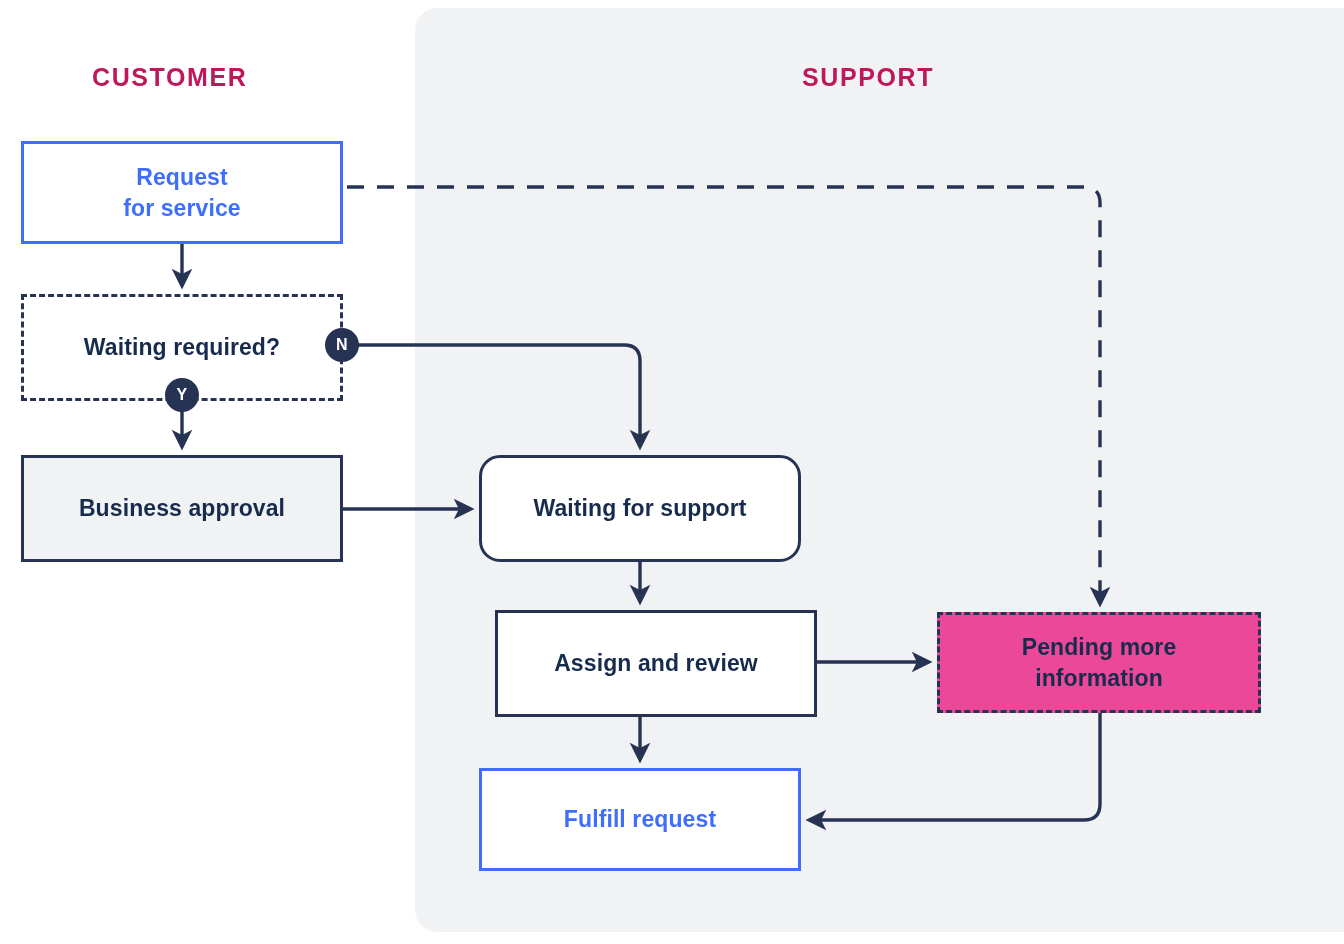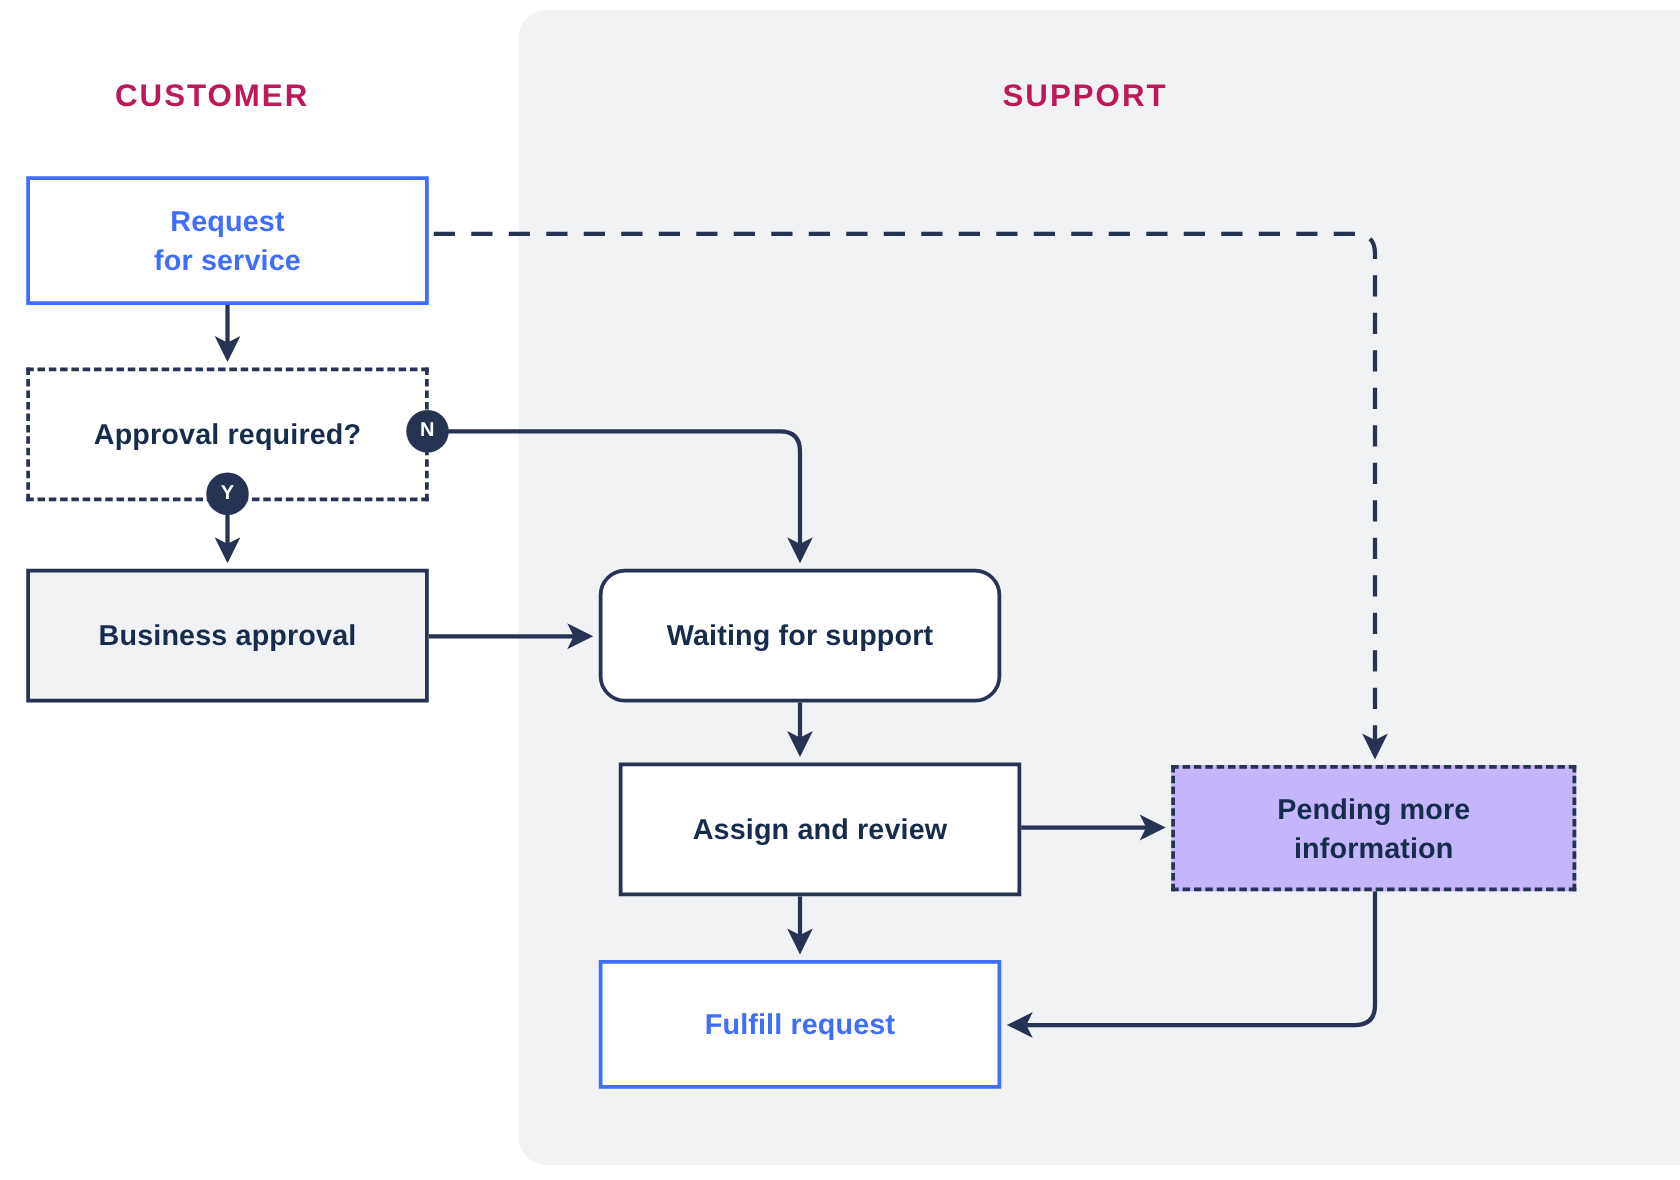--- a/index.html
+++ b/index.html
@@ -176,7 +176,7 @@
   </div>
 
   <div class="node dashed-dark" id="node-approval">
-    <span>Approval required?</span>
+    <span>Waiting required?</span>
   </div>
 
   <div class="node solid-dark-gray" id="node-business">

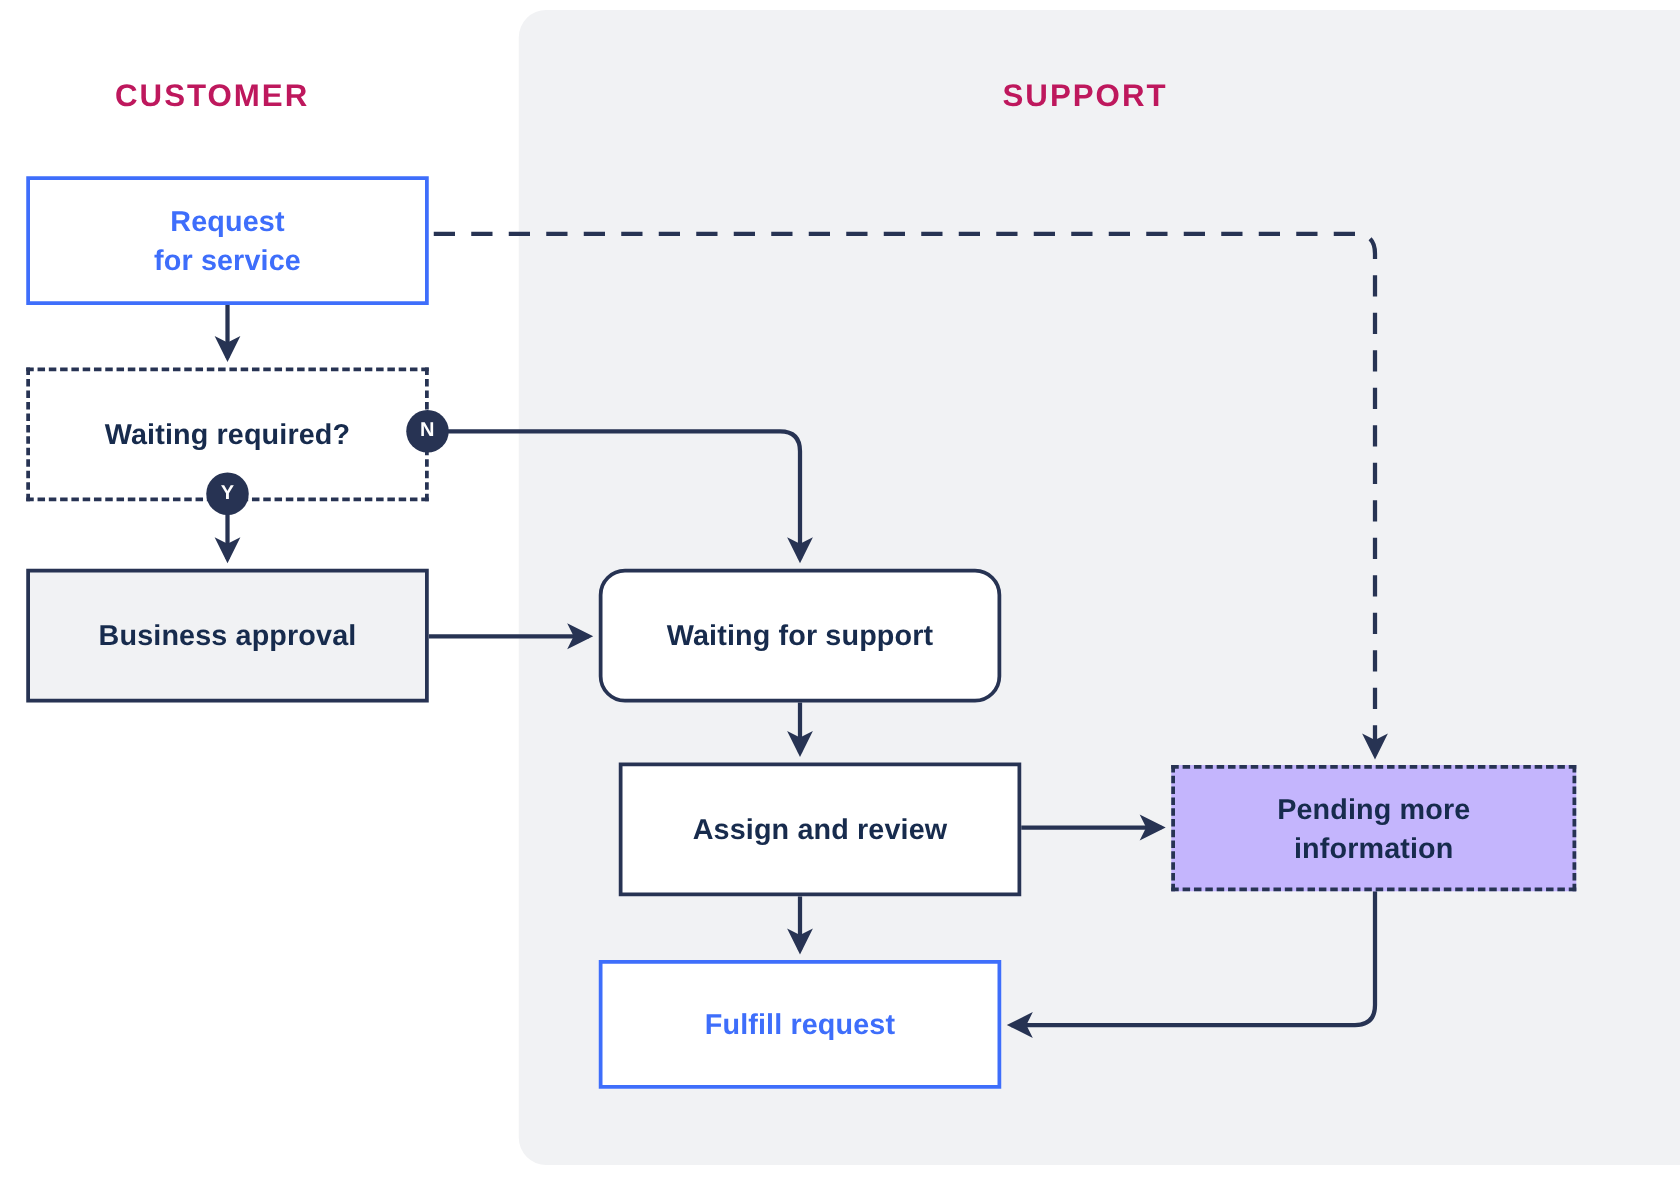--- a/index.html
+++ b/index.html
@@ -78,7 +78,7 @@
   }
   .node.dashed-dark-white {
     border: 3px dashed #273353;
-    background: #c4b5fd;
+    background: #ec4899;
   }
   .node.accent {
     border: 3px solid #3E6EFB;

